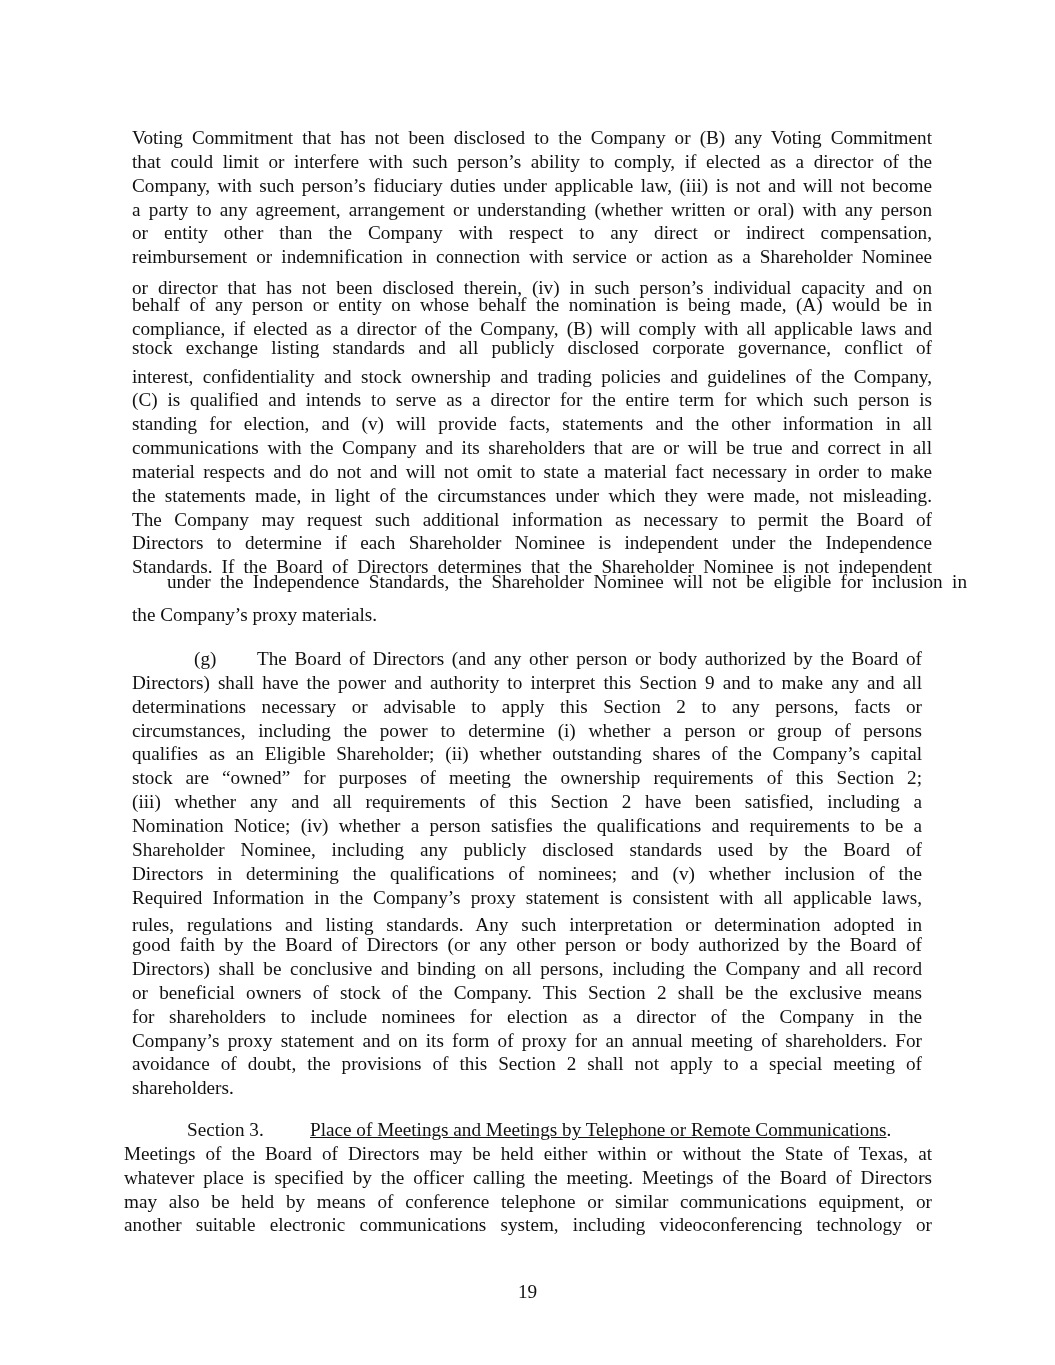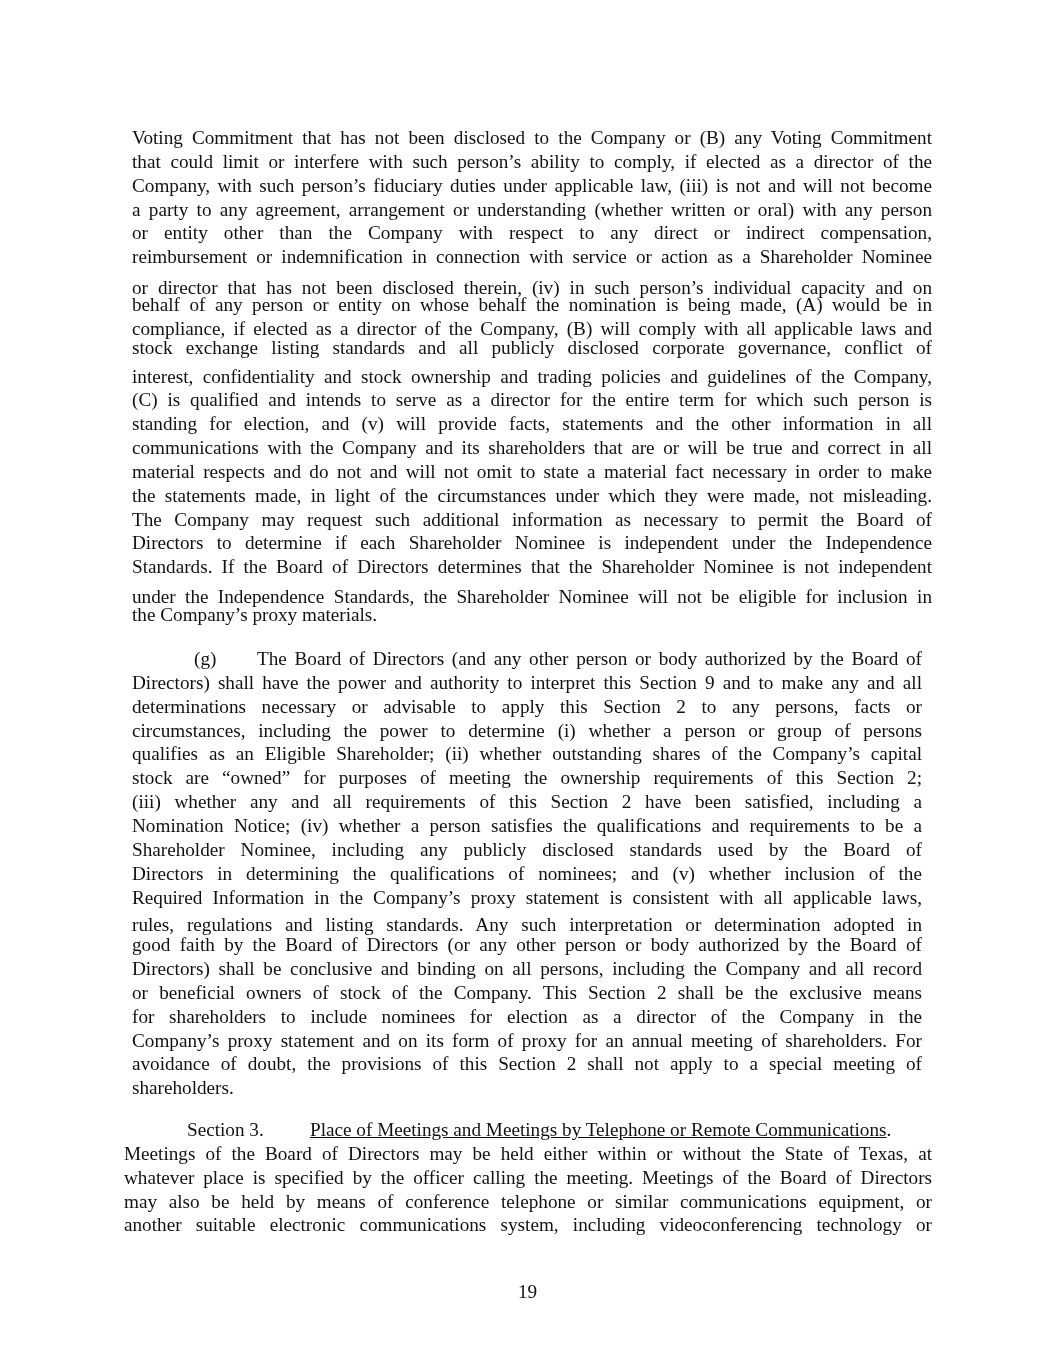--- a/index.html
+++ b/index.html
@@ -51,7 +51,7 @@
       <div class="line" style="top: 381.6px; width: 100%; white-space: nowrap;">The Company may request such additional information as necessary to permit the Board of</div>
       <div class="line" style="top: 405.45px; width: 100%; white-space: nowrap;">Directors to determine if each Shareholder Nominee is independent under the Independence</div>
       <div class="line" style="top: 429.3px; width: 100%; white-space: nowrap;">Standards. If the Board of Directors determines that the Shareholder  Nominee is not independent</div>
-      <div class="line" style="top: 459px; width: 100%; white-space: nowrap;">under the Independence Standards, the Shareholder  Nominee will not be eligible for inclusion in</div>
+      <div class="line" style="top: 444px; width: 100%; white-space: nowrap; margin-left: 35px;">under the Independence Standards, the Shareholder  Nominee will not be eligible for inclusion in</div>
       <div class="line last" style="top: 477px; width: 100%;">the Company’s proxy materials.</div>
     </div>
 

